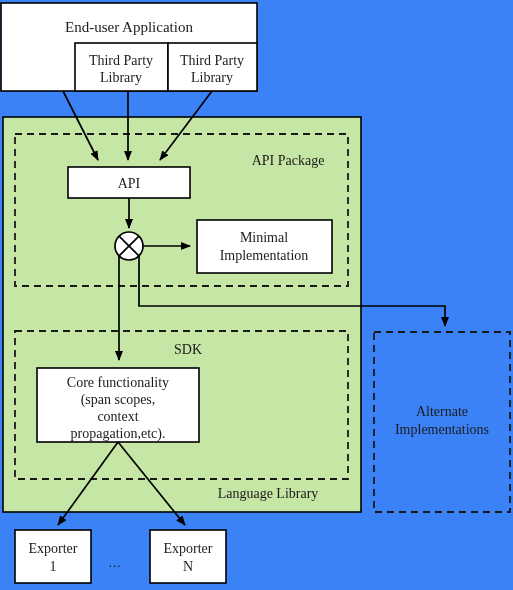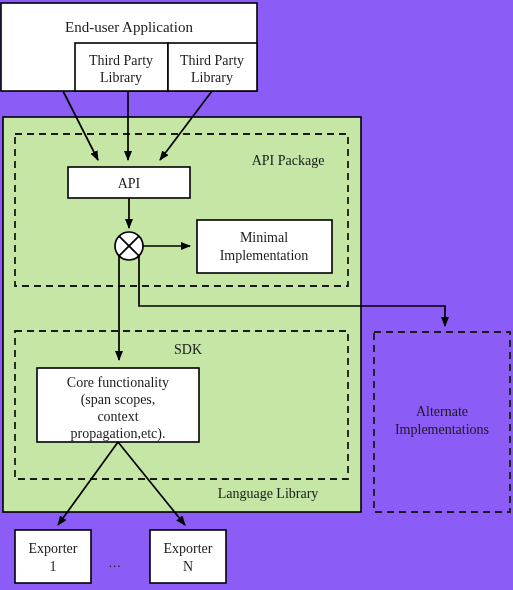--- a/index.html
+++ b/index.html
@@ -11,7 +11,7 @@
     position: relative;
     width: 513px;
     height: 590px;
-    background: #8b5cf6;
+    background: #3b82f6;
     font-family: "Liberation Serif", "DejaVu Serif", serif;
     overflow: hidden;
   }

